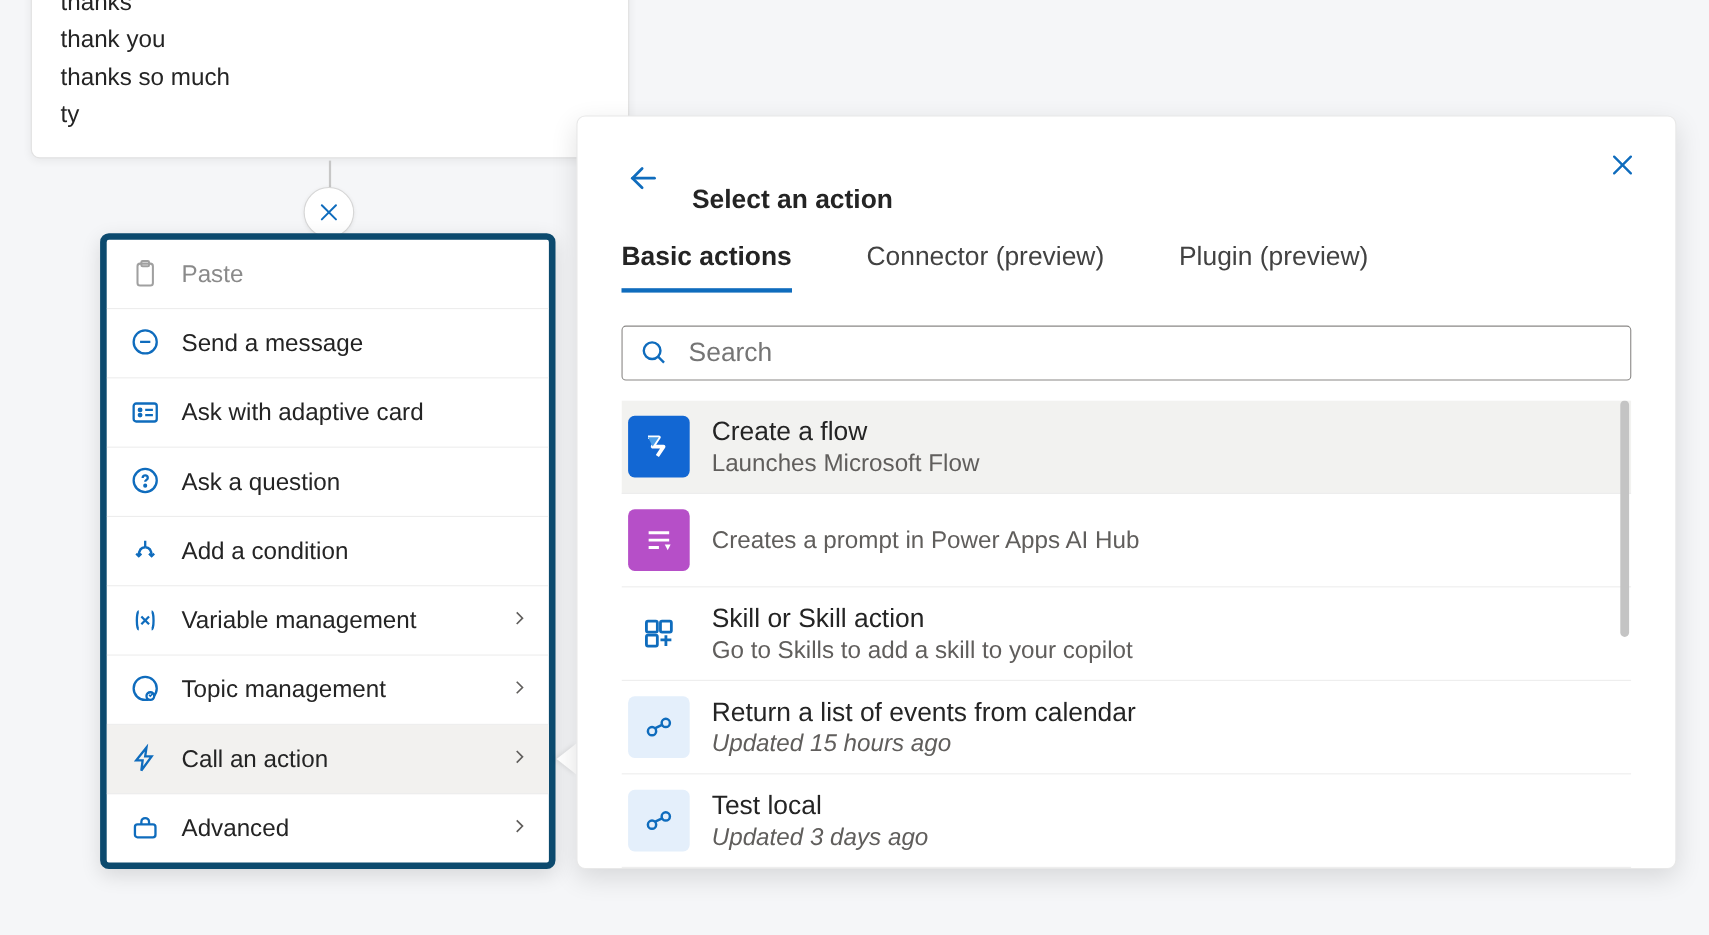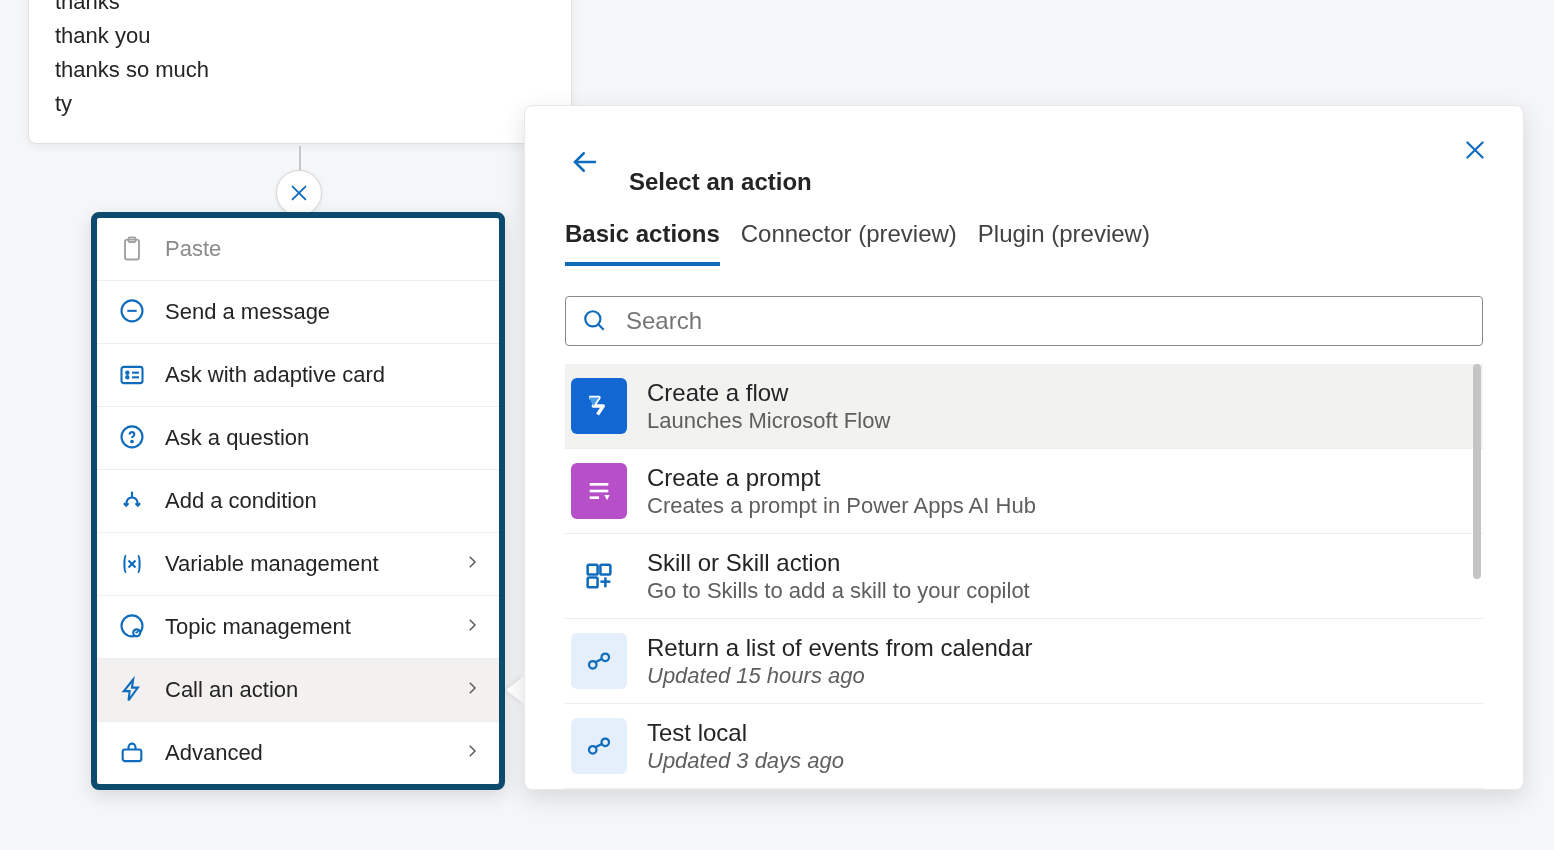--- a/index.html
+++ b/index.html
@@ -150,7 +150,7 @@
 
   .tabs {
     display: flex;
-    gap: 21px;
+    gap: 68px;
     margin-bottom: 30px;
     border-bottom: none;
   }

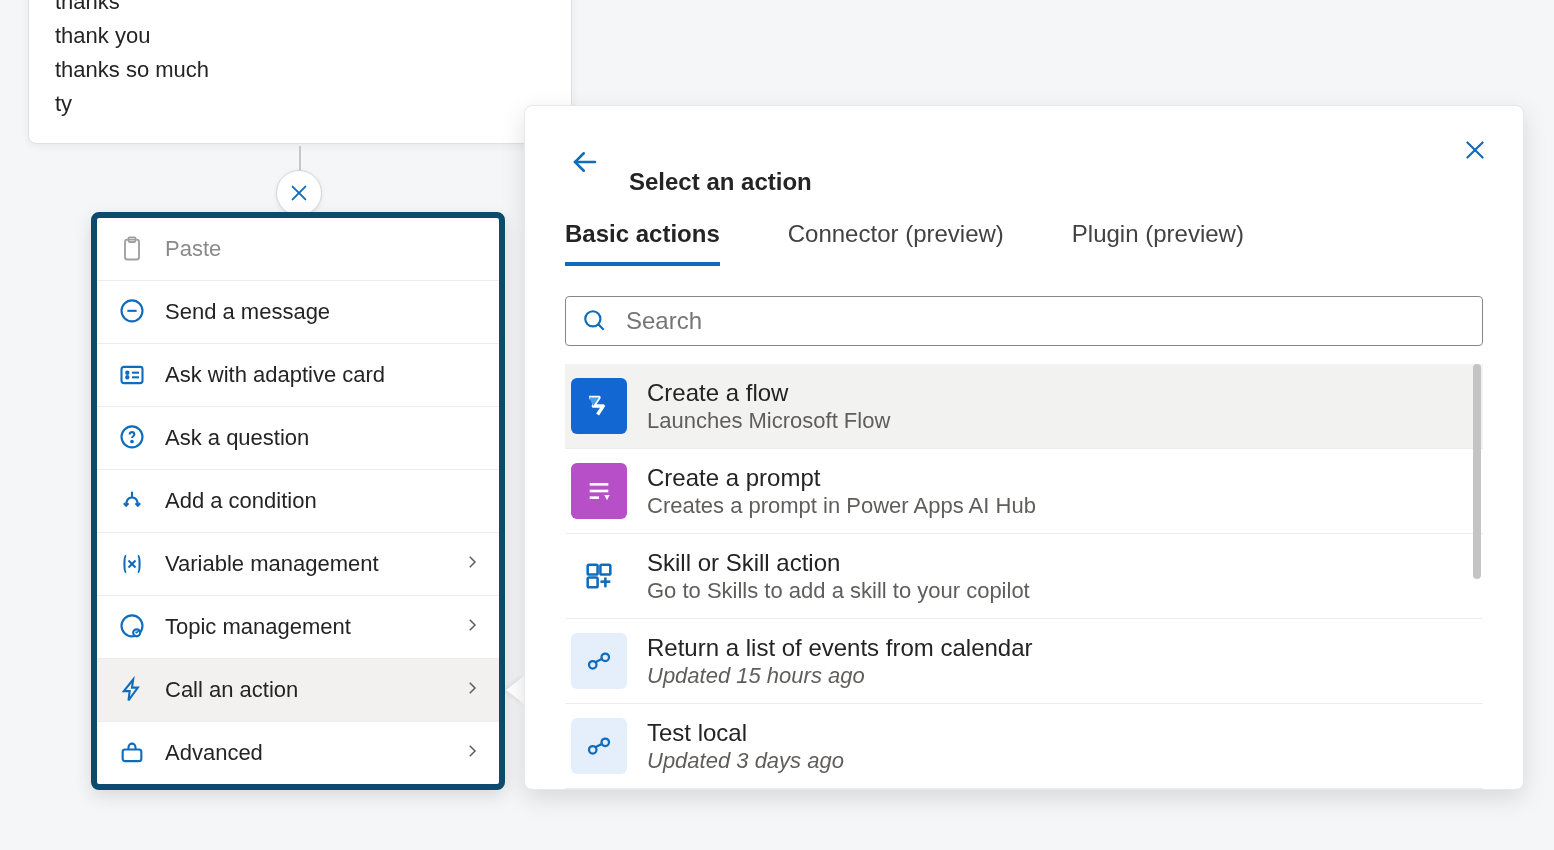--- a/index.html
+++ b/index.html
@@ -435,7 +435,6 @@
         </svg>
       </div>
       <div class="action-text">
-        <div class="title">Create a prompt</div>
         <div class="subtitle">Creates a prompt in Power Apps AI Hub</div>
       </div>
     </div>

